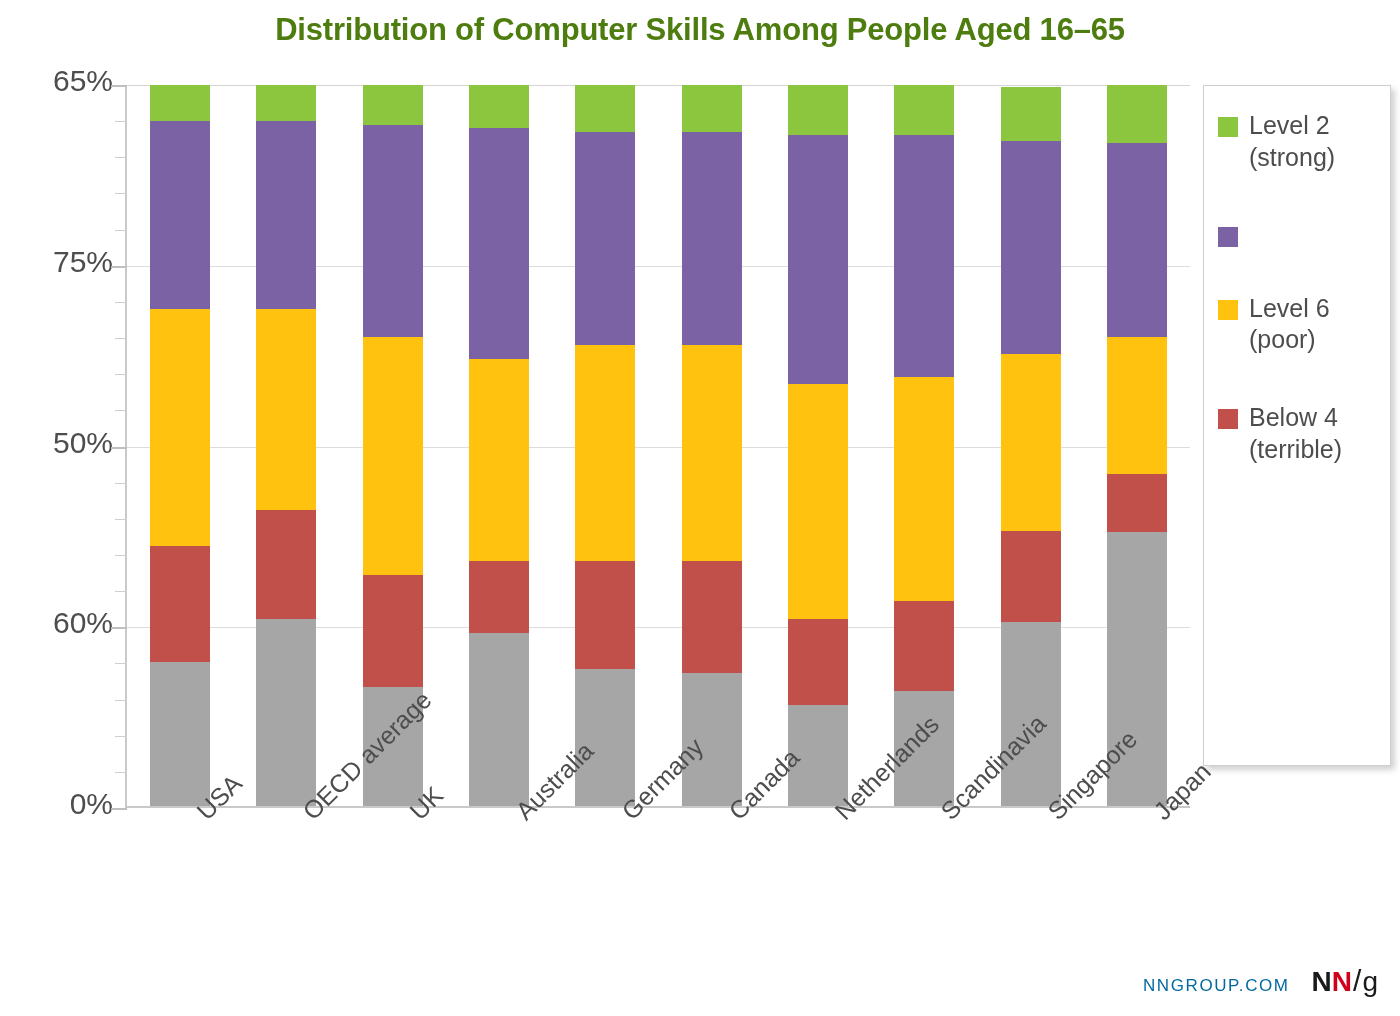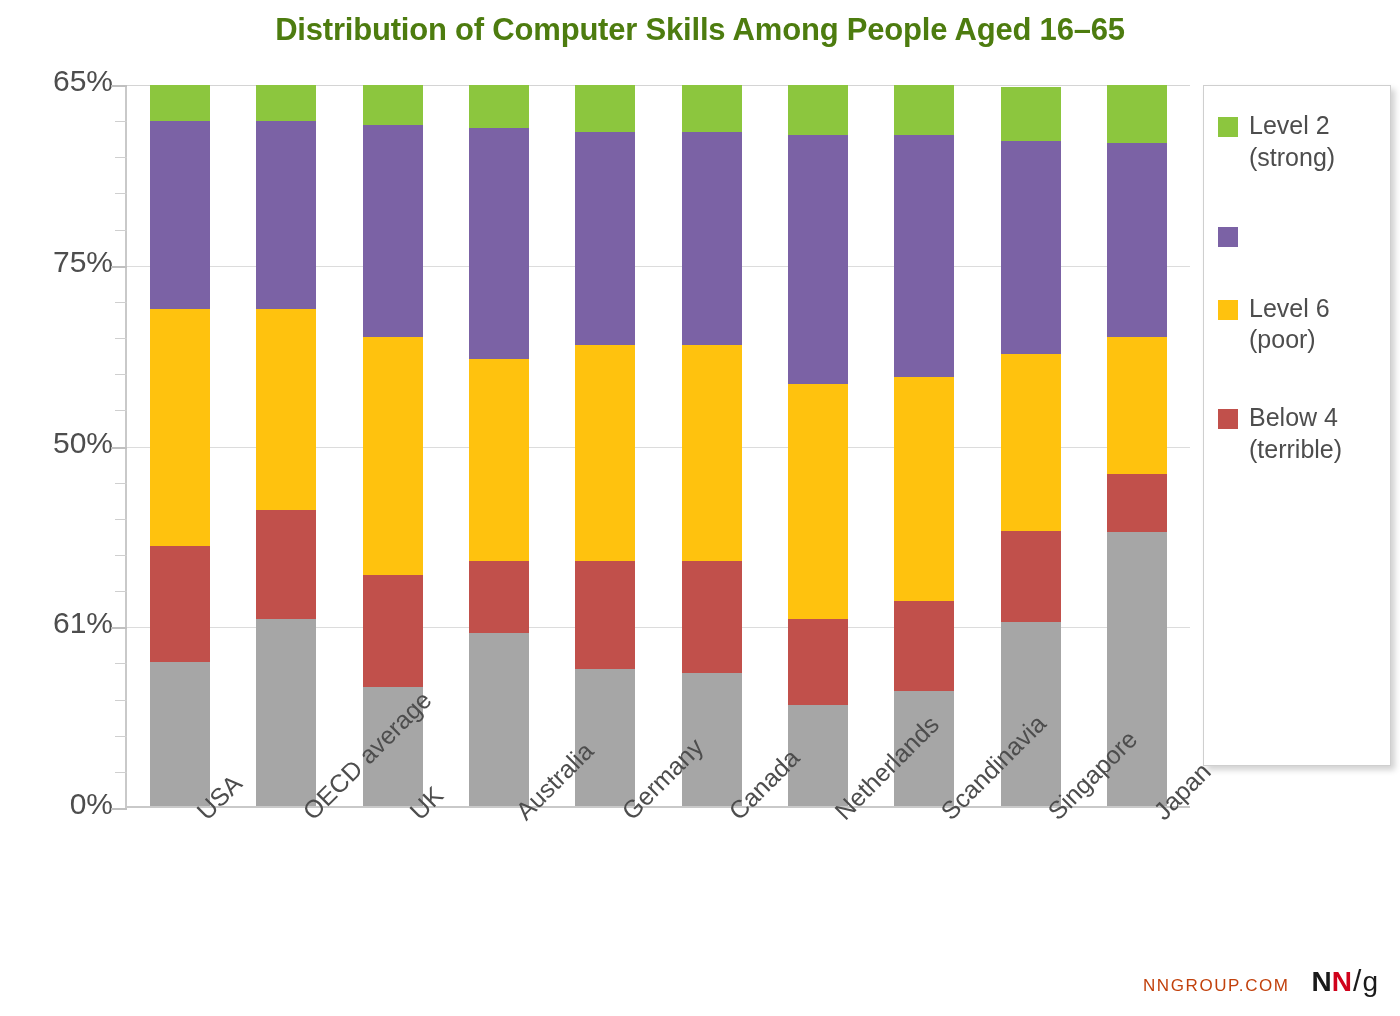--- a/index.html
+++ b/index.html
@@ -150,7 +150,7 @@
       <div class="ylabel" style="top: 64px;">65%</div>
       <div class="ylabel" style="top: 244.75px;">75%</div>
       <div class="ylabel" style="top: 425.5px;">50%</div>
-      <div class="ylabel" style="top: 606.25px;">61%</div>
+      <div class="ylabel" style="top: 606.25px;">60%</div>
       <div class="ylabel" style="top: 787px;">0%</div>
     </div>
 

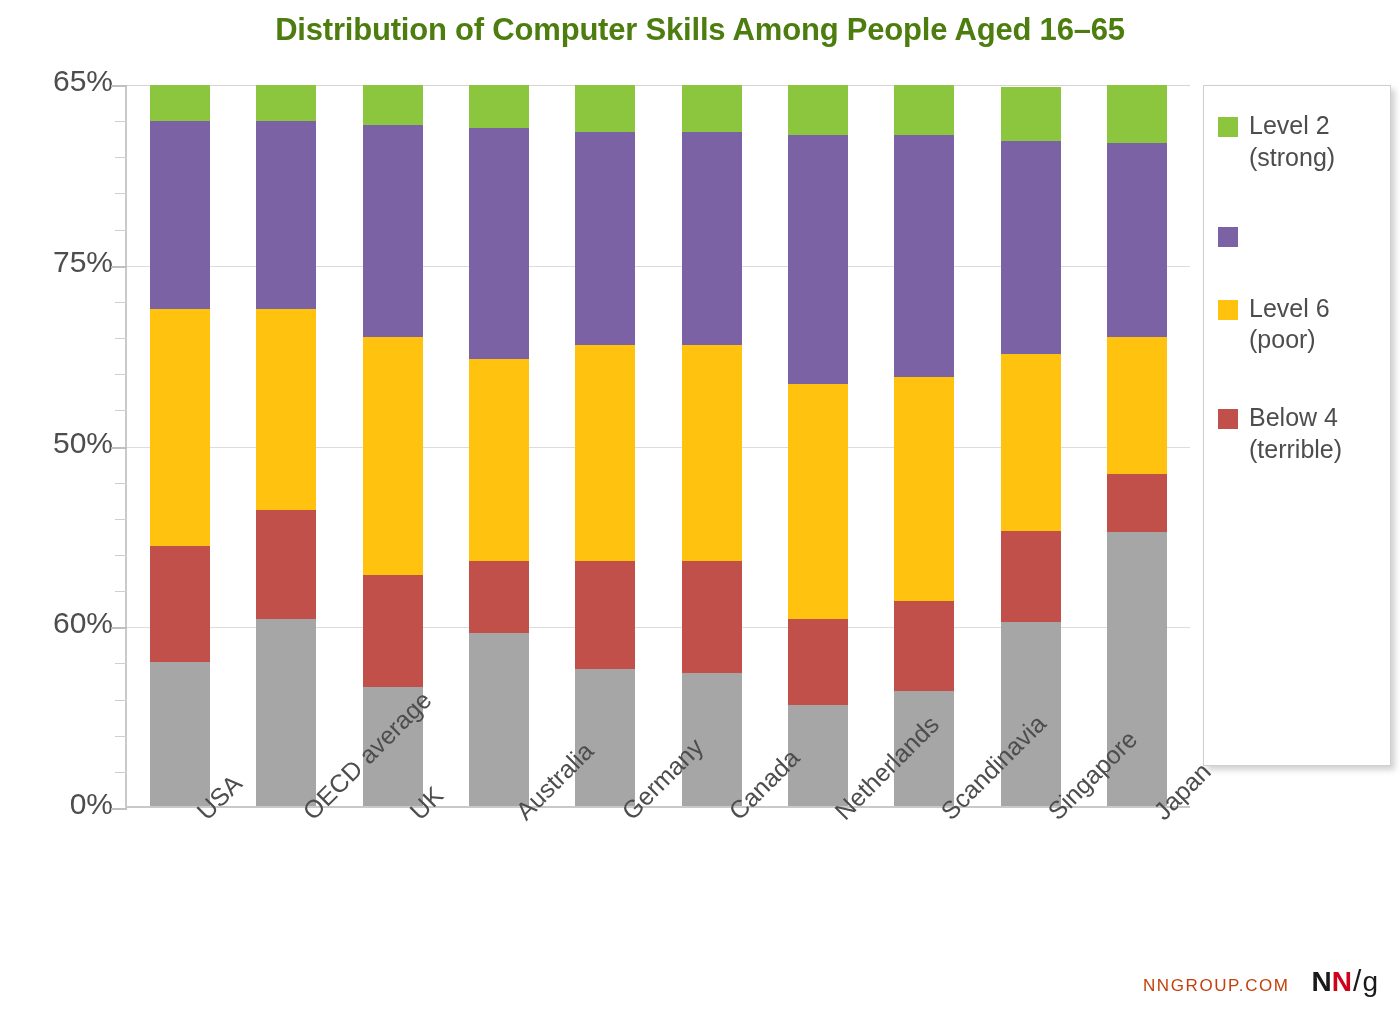--- a/index.html
+++ b/index.html
@@ -131,7 +131,7 @@
   .footer-url {
     font-size: 17px;
     letter-spacing: 1.6px;
-    color: #c2410c;
+    color: #0369a1;
     margin-right: 22px;
   }
   .logo { font-size: 28px; font-weight: bold; color: #1a1a1a; display: flex; align-items: baseline; }

